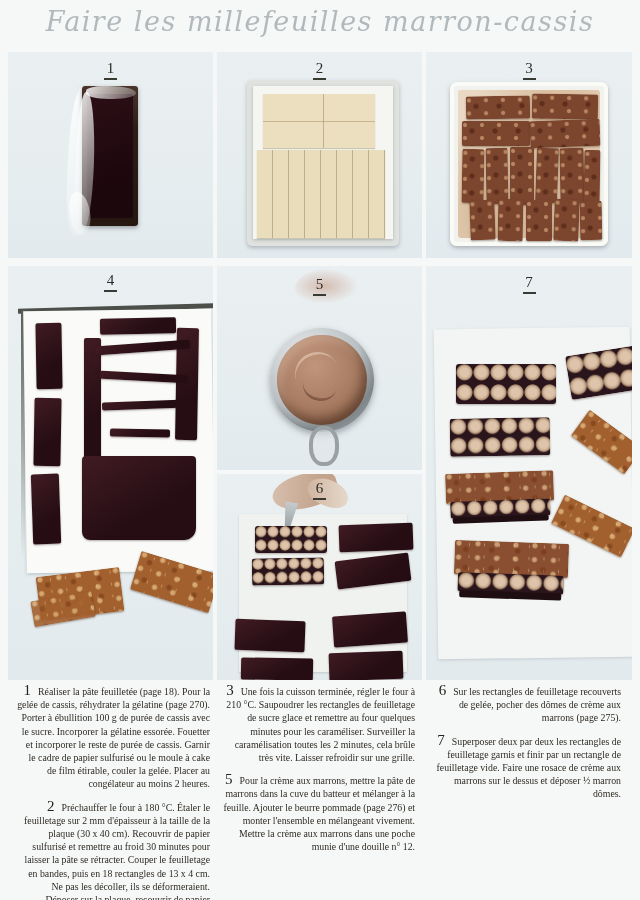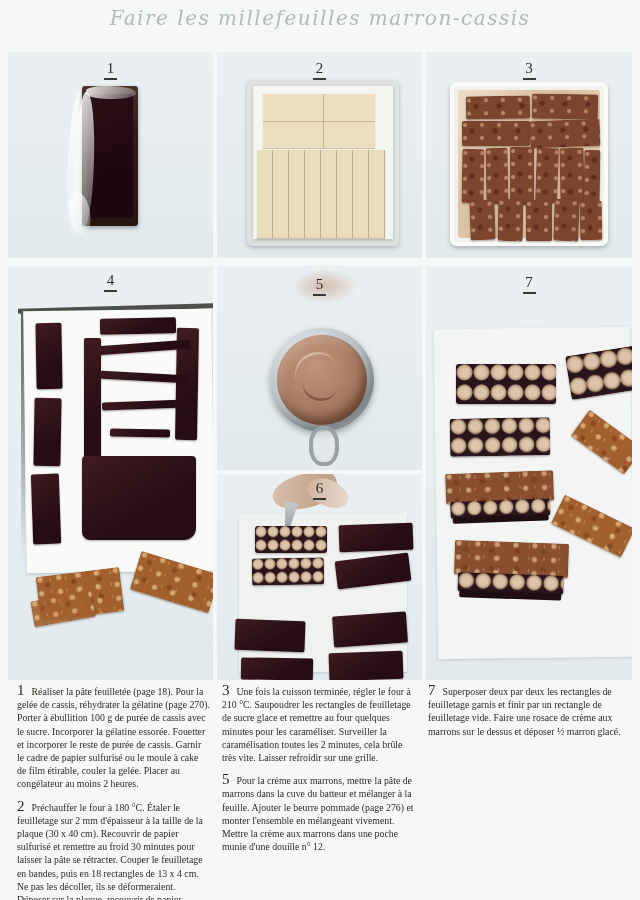--- a/index.html
+++ b/index.html
@@ -12,7 +12,7 @@
   .title{
     position:absolute;top:6px;left:0;width:640px;text-align:center;
     font-family:"DejaVu Serif",serif;font-style:italic;font-weight:normal;
-    font-size:20px;color:#b2b9bc;letter-spacing:1.5px;margin:0;
+    font-size:27px;color:#b2b9bc;letter-spacing:1.5px;margin:0;
   }
   
   .panel{

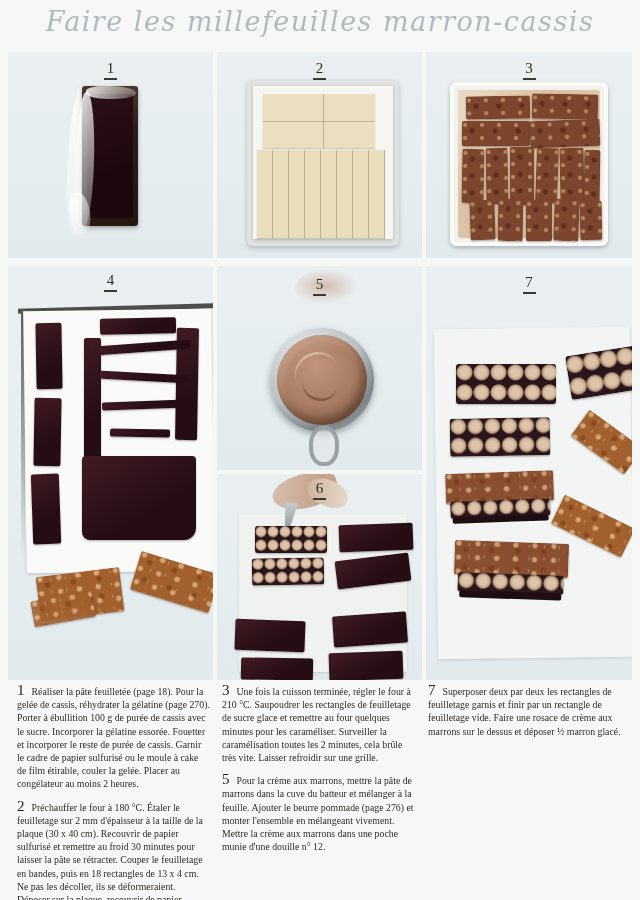--- a/index.html
+++ b/index.html
@@ -46,7 +46,7 @@
   .rawp{position:absolute;background:#ecdfc0;box-shadow:0 1px 1px rgba(120,105,70,.35);}
   
   .col{position:absolute;top:684px;width:193px;}
-  .step{margin:0 0 9px 0;font-size:9.8px;line-height:13.2px;color:#2e2a23;text-align:left;}
+  .step{margin:0 0 9px 0;font-size:9.8px;line-height:13.2px;color:#2e2a23;text-align:right;}
   .stepnum{font-size:15px;line-height:13px;margin-right:7px;color:#26231d;}
 </style>
 </head>

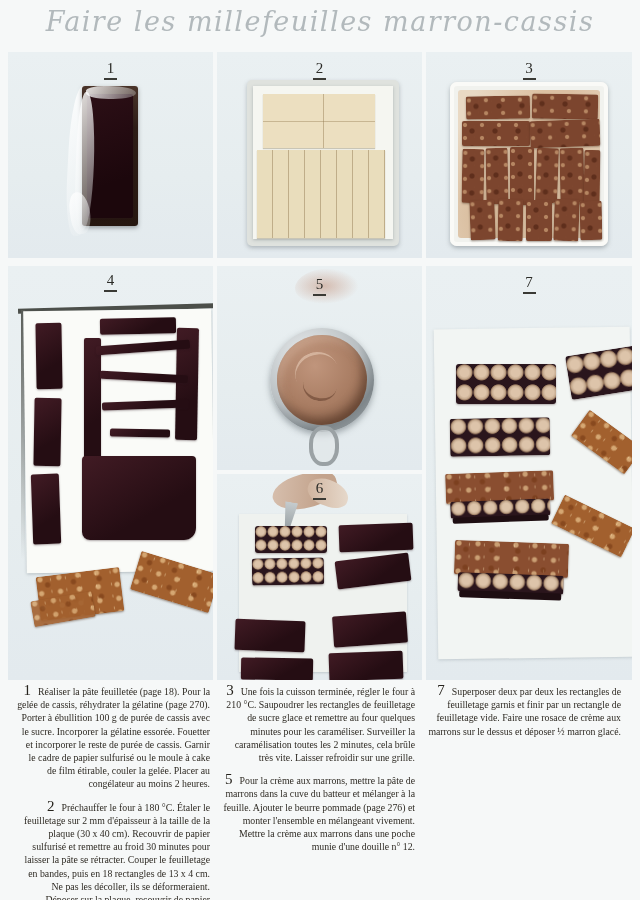--- a/index.html
+++ b/index.html
@@ -192,6 +192,7 @@
 </div>
 
 <div class="col" style="left:428px;">
+  <p class="step"><span class="stepnum">6</span><span>Sur les rectangles de feuilletage recouverts de gelée, pocher des dômes de crème aux marrons (page 275).</span></p>
   <p class="step"><span class="stepnum">7</span><span>Superposer deux par deux les rectangles de feuilletage garnis et finir par un rectangle de feuilletage vide. Faire une rosace de crème aux marrons sur le dessus et déposer ½ marron glacé.</span></p>
 </div>
 

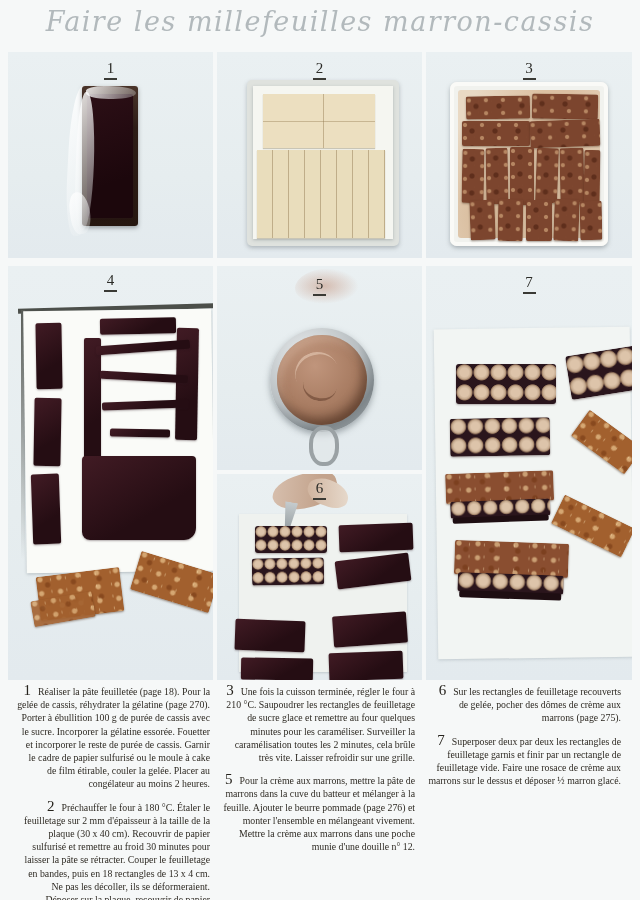--- a/index.html
+++ b/index.html
@@ -193,7 +193,7 @@
 
 <div class="col" style="left:428px;">
   <p class="step"><span class="stepnum">6</span><span>Sur les rectangles de feuilletage recouverts de gelée, pocher des dômes de crème aux marrons (page 275).</span></p>
-  <p class="step"><span class="stepnum">7</span><span>Superposer deux par deux les rectangles de feuilletage garnis et finir par un rectangle de feuilletage vide. Faire une rosace de crème aux marrons sur le dessus et déposer ½ marron glacé.</span></p>
+  <p class="step"><span class="stepnum">7</span><span>Superposer deux par deux les rectangles de feuilletage garnis et finir par un rectangle de feuilletage vide. Faire une rosace de crème aux marrons sur le dessus et déposer ½ marron dômes.</span></p>
 </div>
 
 </body></html>

